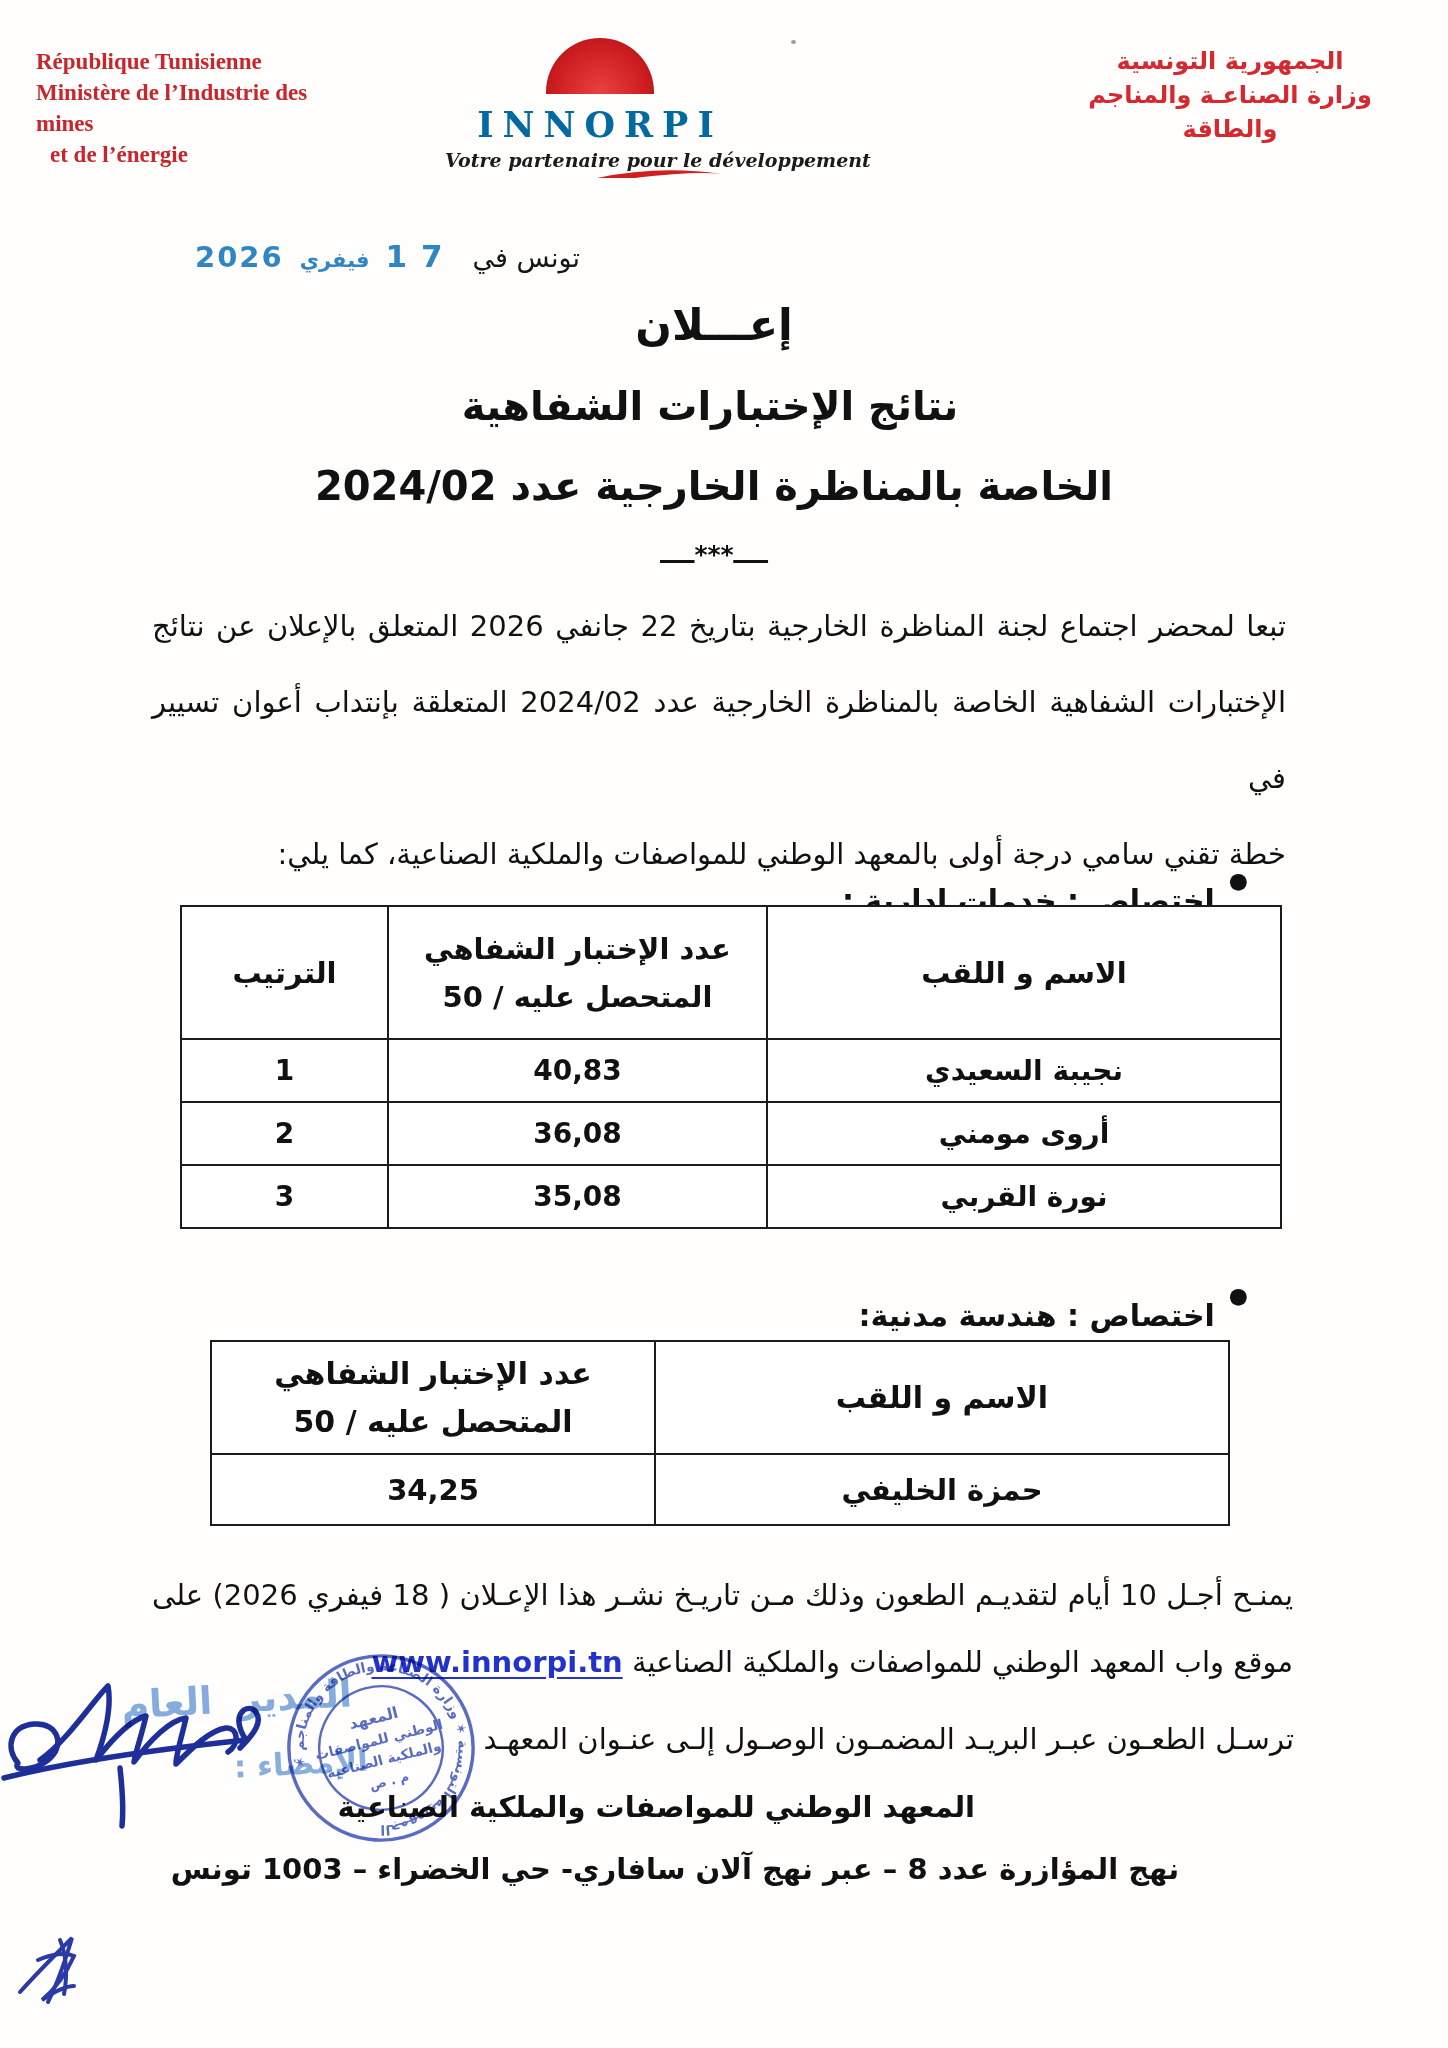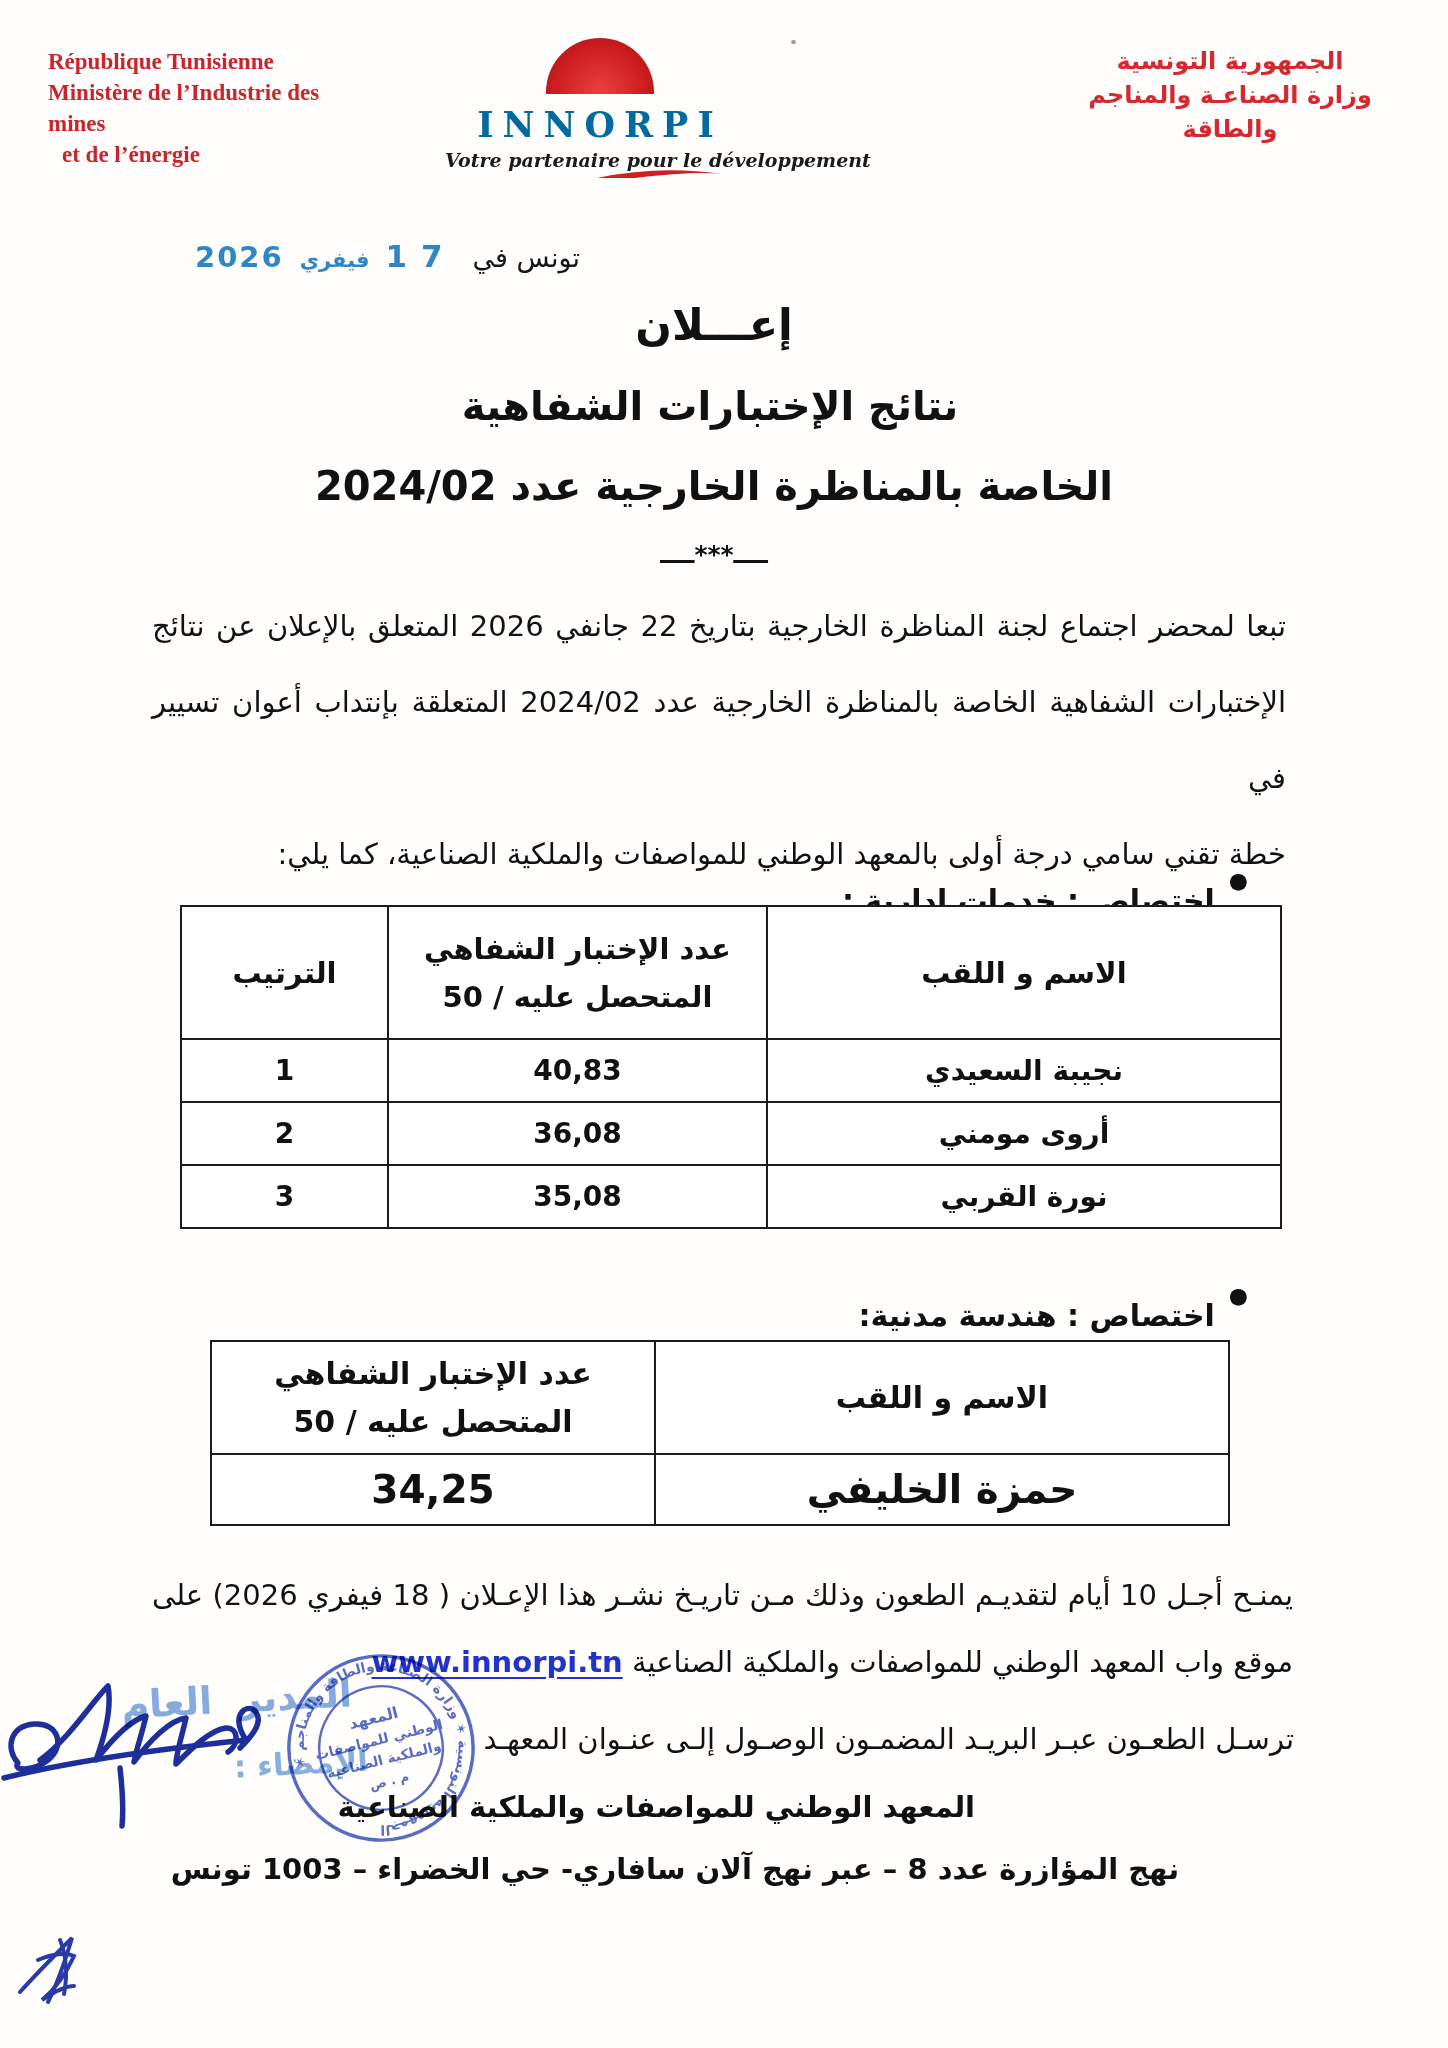--- a/index.html
+++ b/index.html
@@ -17,7 +17,6 @@
     font-family:"Liberation Serif",serif;
     font-weight:bold;font-size:23px;line-height:31px;
     color:#c8262c;
-    margin-left:12px;
   }
   .hdr-fr .l3{padding-left:14px;}
   .logo{position:absolute;left:445px;top:38px;width:310px;text-align:center;}

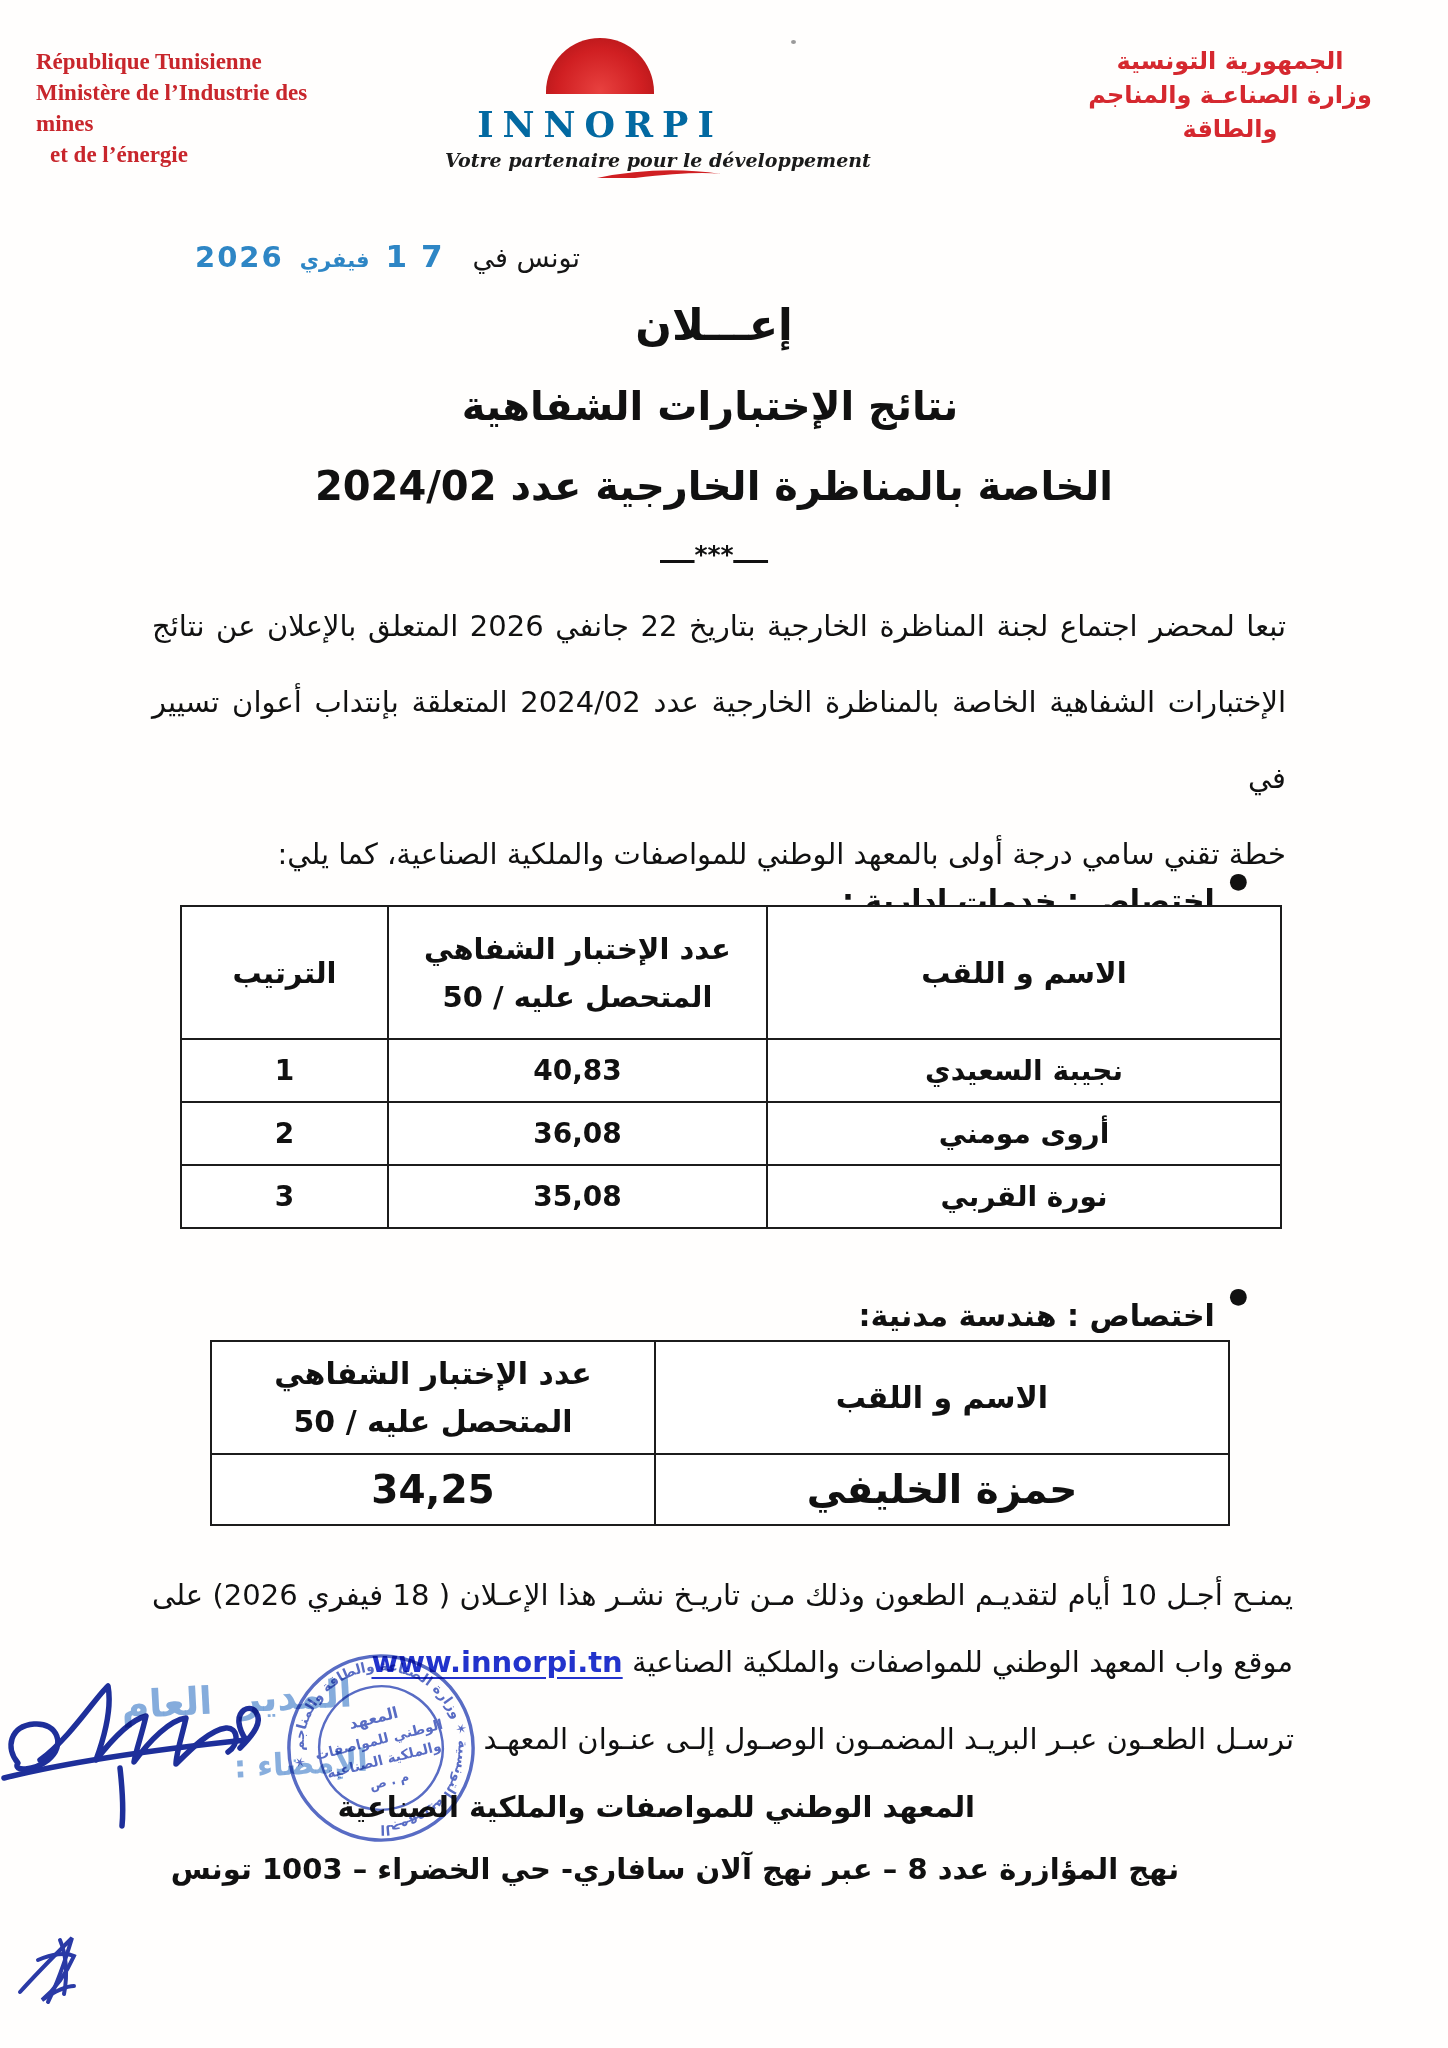--- a/index.html
+++ b/index.html
@@ -91,7 +91,7 @@
   table.t2 .col-score{width:430px;}
   table.t2 .col-name{width:560px;}
   table.t2 tr.thead th{height:111px;font-size:30px;font-weight:bold;}
-  table.t2 td{height:69px;font-size:39px;border-radius:19px;}
+  table.t2 td{height:69px;font-size:29px;border-radius:19px;}
   .score-h div{line-height:48px;}
   td.rank{font-weight:bold;}
   td.score-b{font-weight:bold;}

